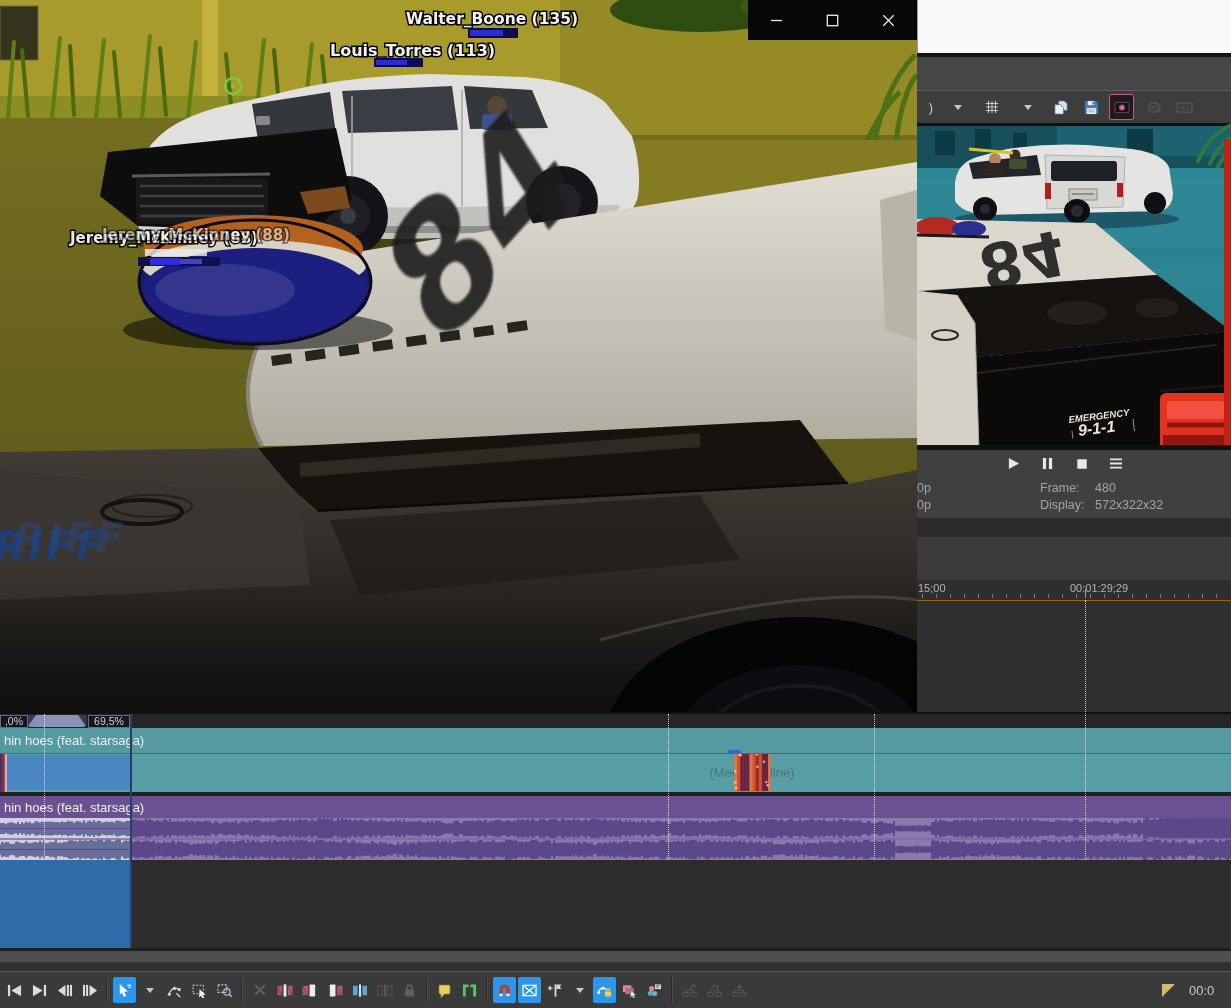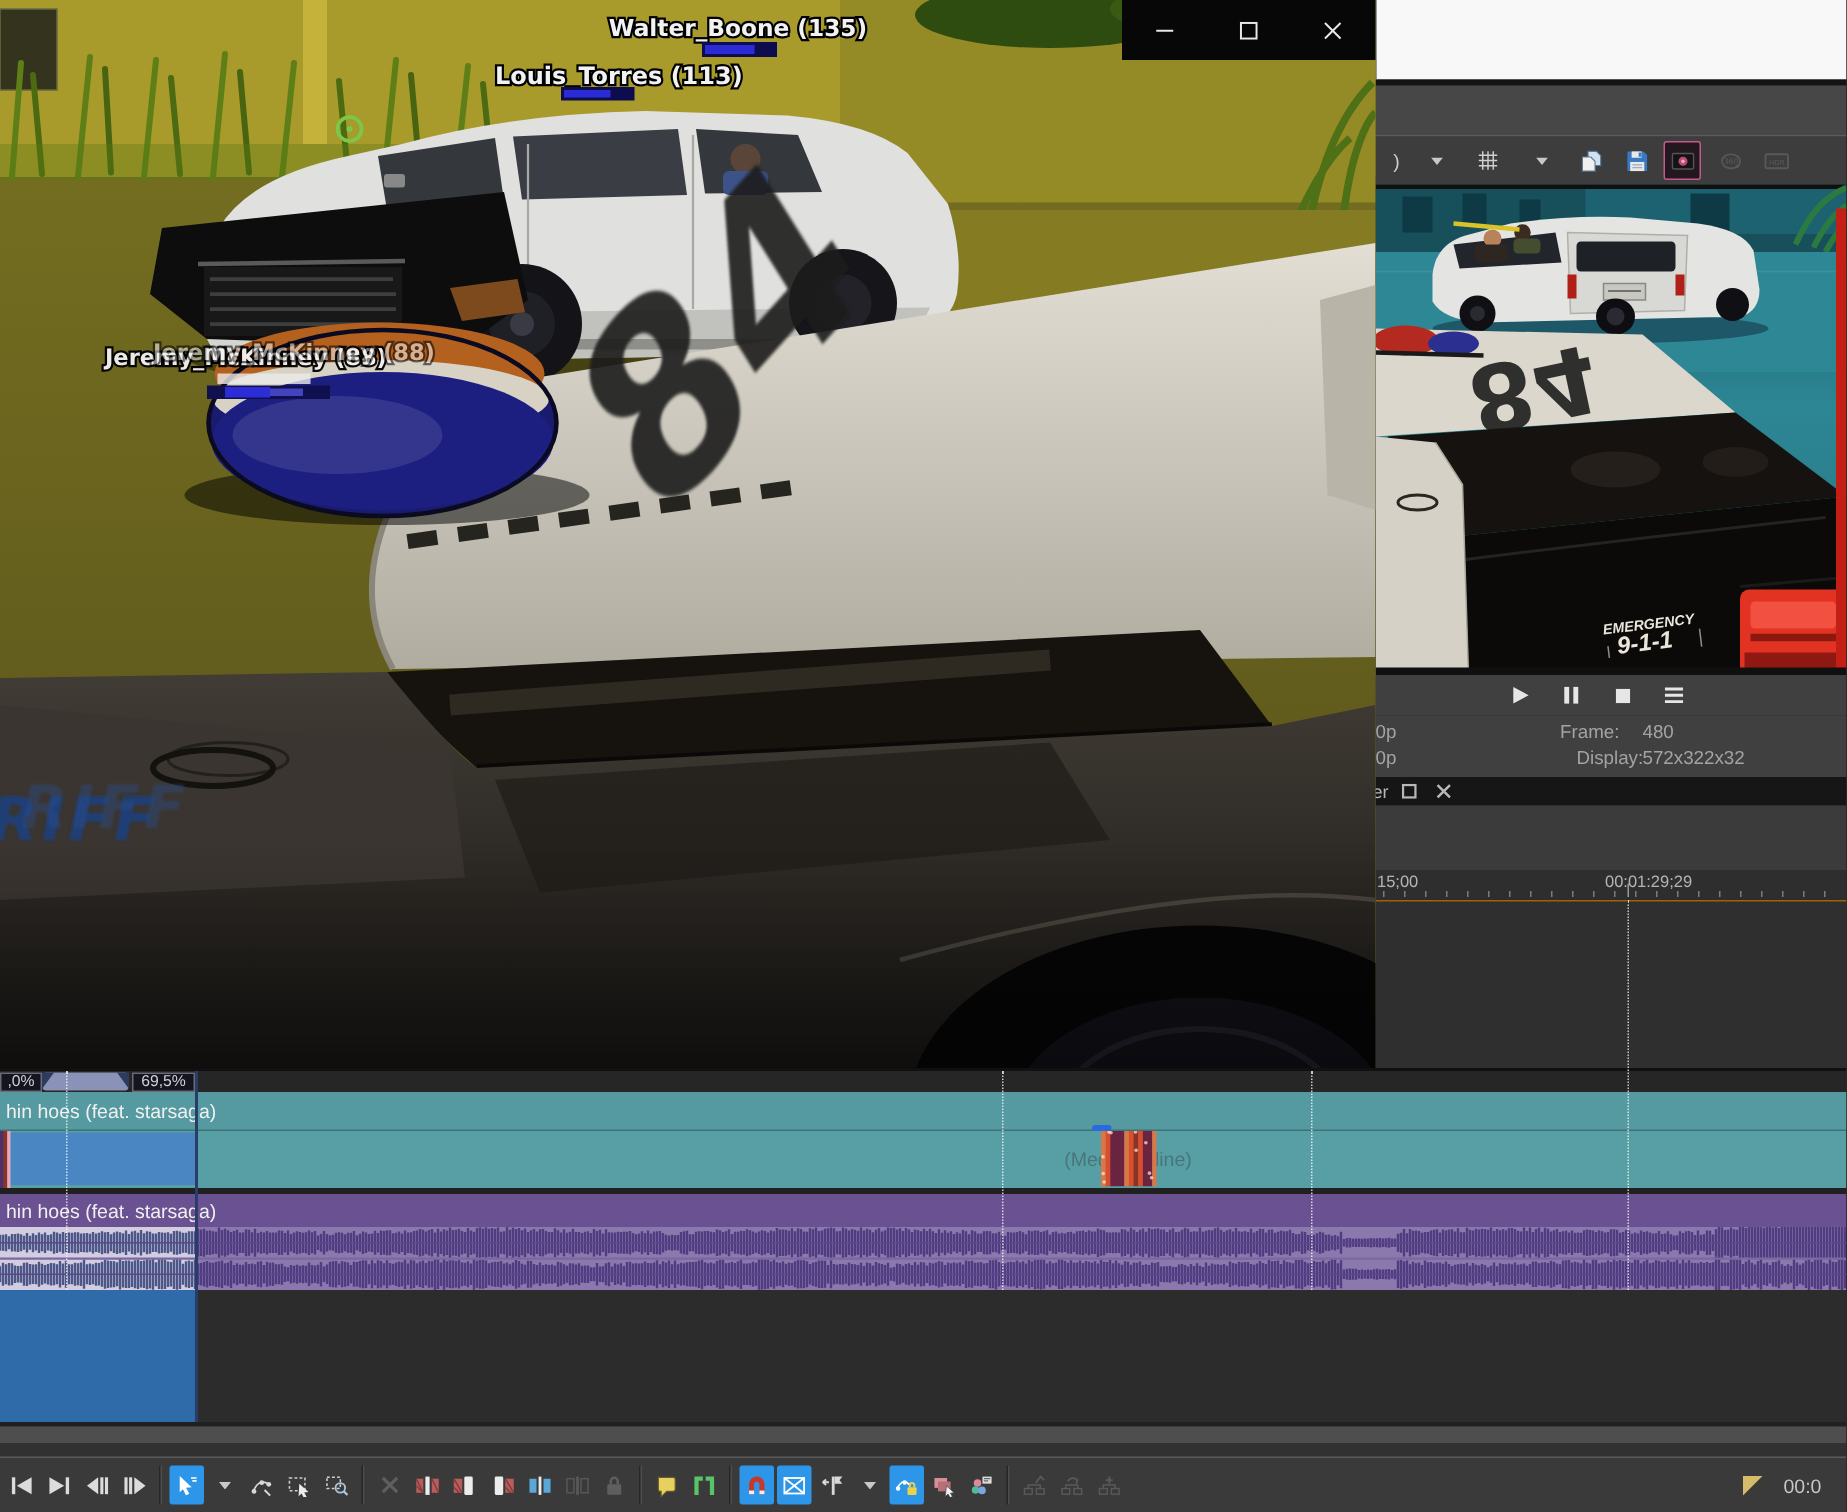--- a/index.html
+++ b/index.html
@@ -208,7 +208,7 @@
     <span class="statustxt" style="left:0;top:21px">0p</span>
     <span class="statustxt" style="left:123px;top:4px">Frame:</span>
     <span class="statustxt" style="left:178px;top:4px">480</span>
-    <span class="statustxt" style="left:134px;top:21px">Display:</span>
+    <span class="statustxt" style="left:123px;top:21px">Display:</span>
     <span class="statustxt" style="left:178px;top:21px;color:#a3a3a3">572x322x32</span>
   </div>
 

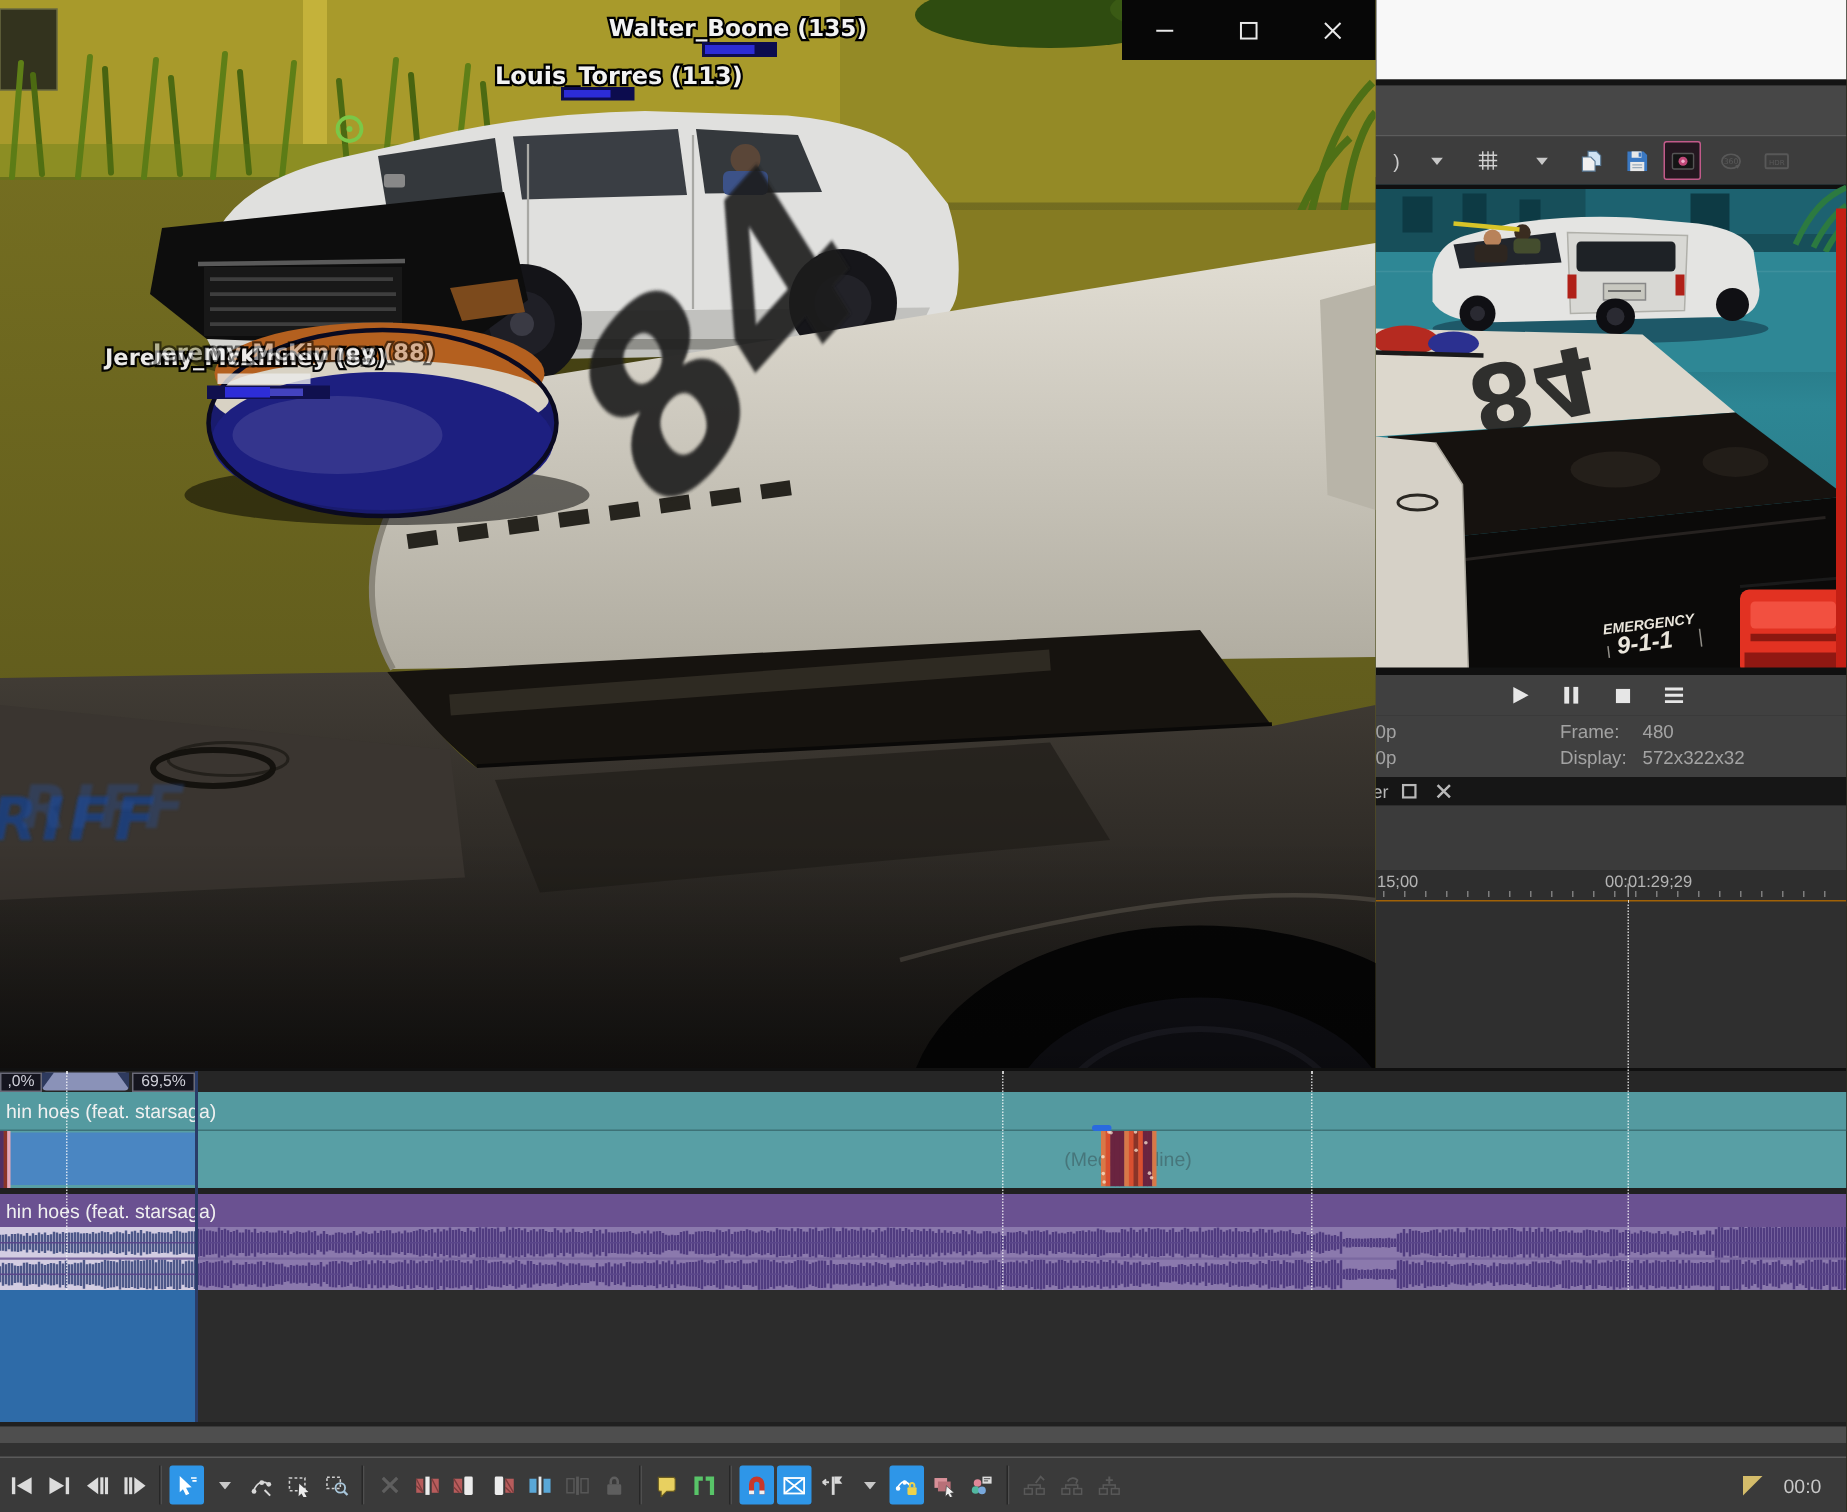--- a/index.html
+++ b/index.html
@@ -212,19 +212,6 @@
     <span class="statustxt" style="left:178px;top:21px;color:#a3a3a3">572x322x32</span>
   </div>
 
-  <div class="abs" id="dockBar" style="left:917px;top:518px;width:314px;height:19px;background:#161616;display:flex;align-items:center">
-    <span style="color:#b8b8b8;font-size:12px;margin-left:-2px">er</span>
-  <span class="tbtn" style="width: 17px; height: 17px; margin-left: 5px;">
-        <svg width="11" height="11" viewBox="0 0 12 12">
-          <rect x="1.5" y="1.5" width="9" height="9" fill="none" stroke="#b8b8b8" stroke-width="1.6"></rect>
-        </svg>
-      </span>
-      <span class="tbtn" style="width: 17px; height: 17px; margin-left: 5px;">
-        <svg width="11" height="11" viewBox="0 0 12 12">
-          <path d="M1.5 1.5l9 9M10.5 1.5l-9 9" stroke="#b8b8b8" stroke-width="1.8"></path>
-        </svg>
-      </span>
-    </div>
   <div class="abs" style="left:917px;top:537px;width:314px;height:43px;background:#3b3b3b"></div>
 
   <div class="abs" id="ruler" style="left:917px;top:580px;width:314px;height:20px;background:#2e2e2e;border-bottom:4px solid #a16207">

